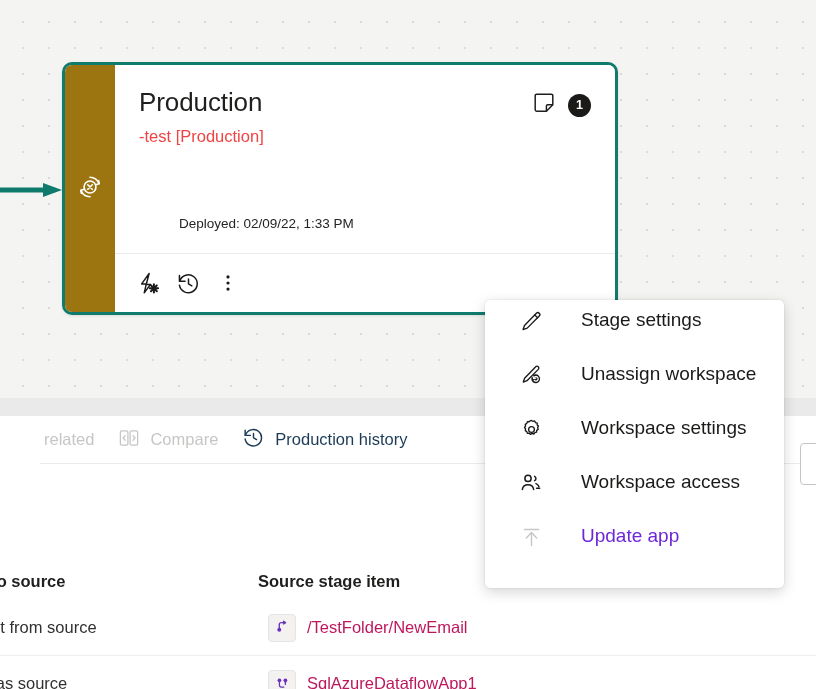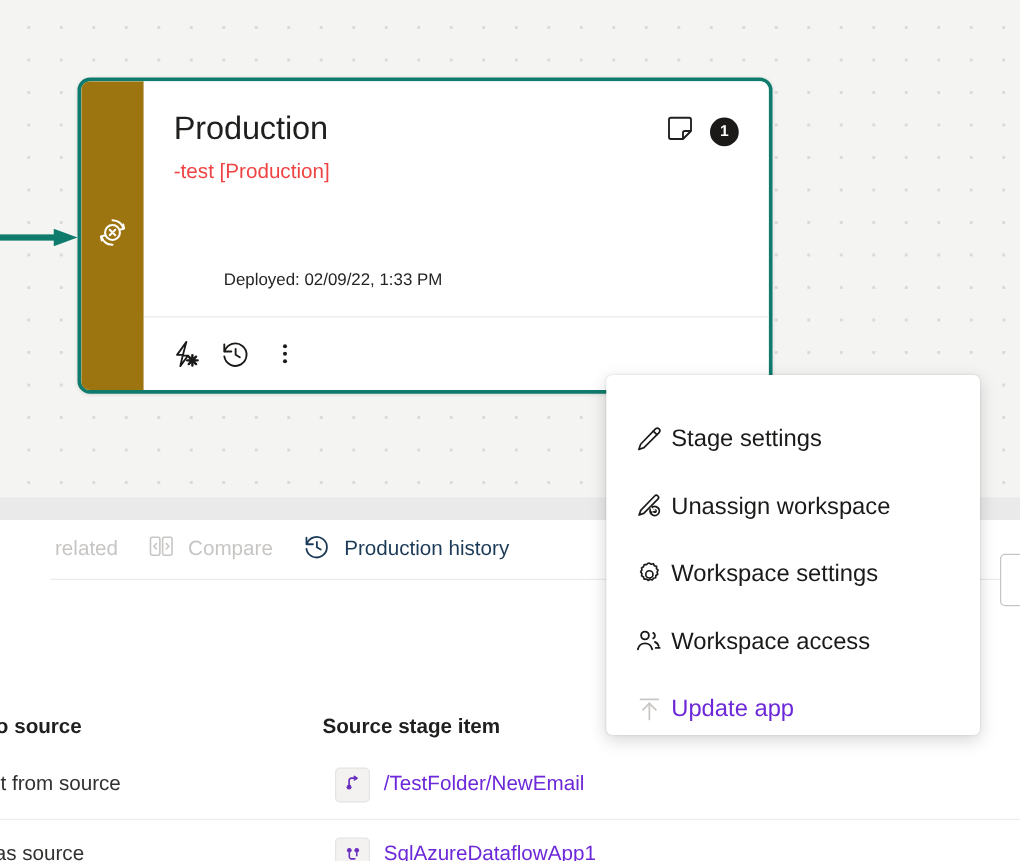--- a/index.html
+++ b/index.html
@@ -270,10 +270,10 @@
   }
   .menu-item {
     display: flex;
-    align-items: flex-end;
+    align-items: flex-start;
     height: 54px;
-    padding-left: 22px;
-    gap: 6px;
+    padding-left: 34px;
+    gap: 38px;
     position: relative;
   }
   .menu-icon {

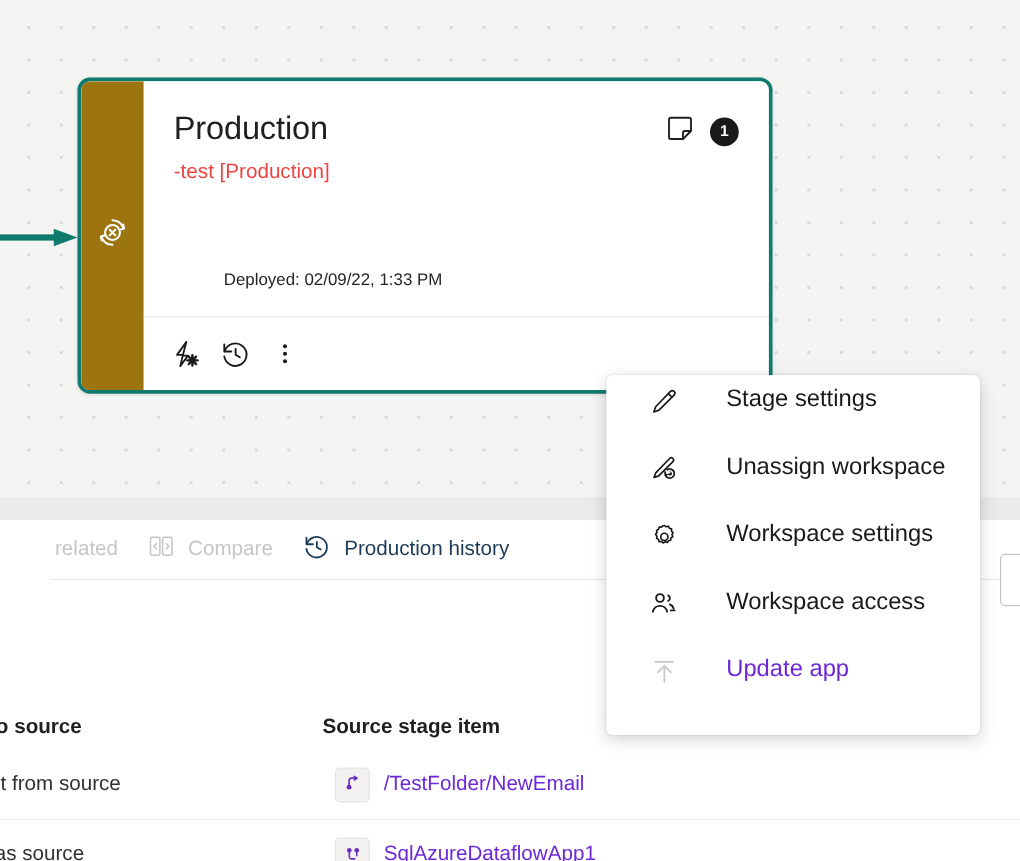--- a/index.html
+++ b/index.html
@@ -239,7 +239,7 @@
   }
   .row-item-text {
     font-size: 16.5px;
-    color: #6d28d9;
+    color: #be185d;
     white-space: nowrap;
   }
 

